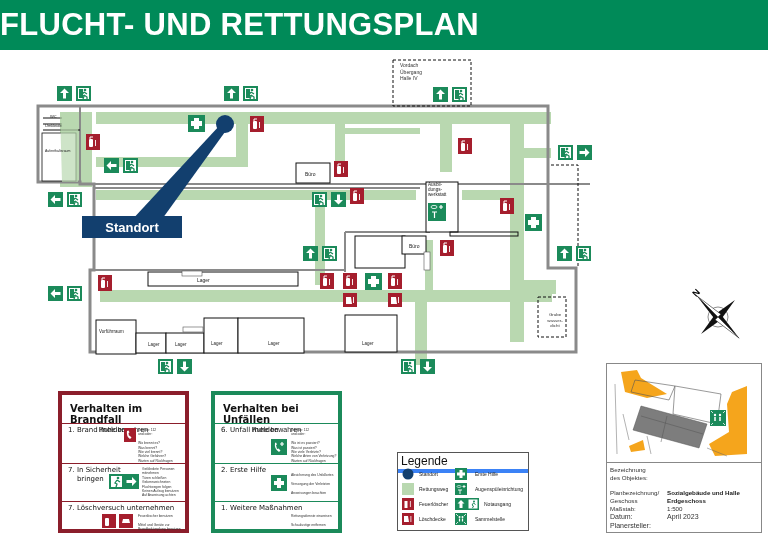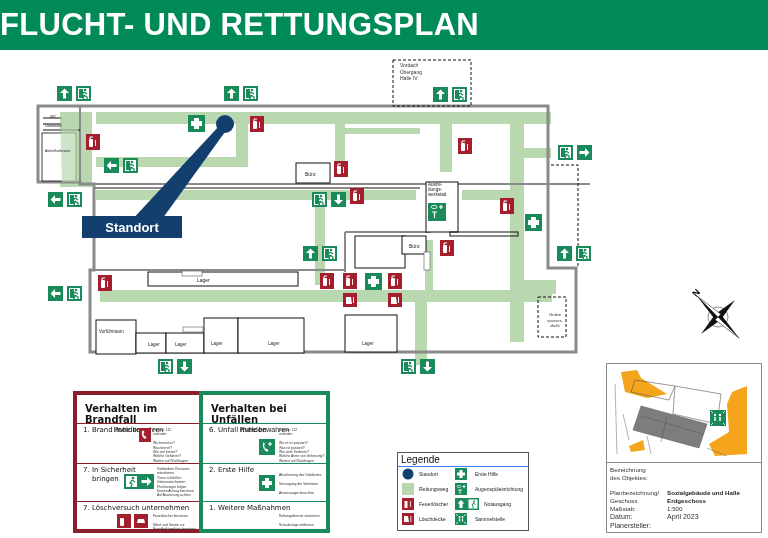--- a/index.html
+++ b/index.html
@@ -239,7 +239,7 @@
   <text x="693" y="296" font-size="9" font-weight="bold" transform="rotate(-45 696 293)">N</text>
 </svg>
 
-<div class="card card-red" style="left:73px;top:391px;width:131px;height:142px">
+<div class="card card-red" style="left:58px;top:391px;width:131px;height:142px">
   <h3>Verhalten im Brandfall</h3>
   <div class="sub">Ruhe bewahren</div>
   <div class="sec" style="top:28px"></div>

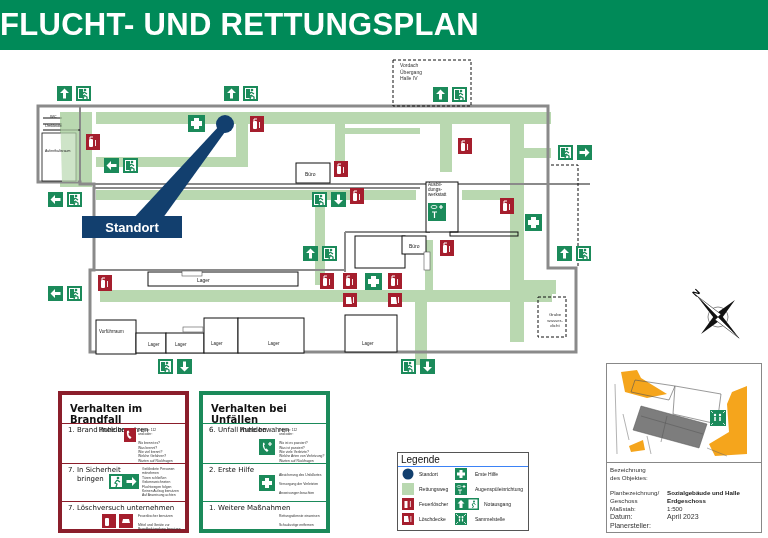--- a/index.html
+++ b/index.html
@@ -9,7 +9,7 @@
   svg text { font-family:"Liberation Sans", sans-serif; }
   .card { position:absolute; background:#fff; box-sizing:border-box; }
   .card-red { border:4px solid #8b1e2b; }
-  .card-green { border:4px solid #1b8a5a; }
+  .card-green { border:4px solid #1b8a5a;margin-left:12px; }
   .card h3 { margin:0; font-family:"DejaVu Sans", sans-serif; font-size:10px; font-weight:bold; padding:8px 0 0 8px; color:#111; }
   .card .sub { font-size:7px; text-align:center; color:#222; margin-top:1px; }
   .card .sec { position:absolute; left:0; right:0; border-top:1px solid #8b1e2b; }

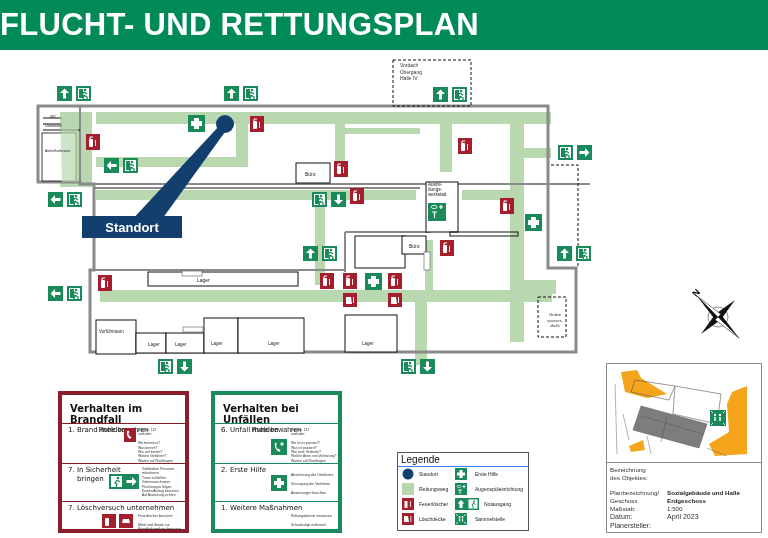--- a/index.html
+++ b/index.html
@@ -17,7 +17,7 @@
   .sec-title { position:absolute; left:6px; font-family:"DejaVu Sans", sans-serif; font-size:7px; color:#111; line-height:9px; }
   .tiny { position:absolute; font-size:3.4px; line-height:4.4px; color:#333; white-space:pre-line; }
   #legend { left:397px; top:452px; width:132px; height:79px; border:1px solid #555; background:#fff; box-sizing:border-box; }
-  #legend .lg-title { font-size:10px; padding:1px 3px; border-bottom:1px solid #3b82f6; color:#111; }
+  #legend .lg-title { font-size:12px; padding:1px 3px; border-bottom:4px solid #3b82f6; color:#111; }
   .lg-item { position:absolute; font-size:5px; color:#222; display:flex; align-items:center; }
   #info-box { left:606px; top:363px; width:156px; height:170px; border:1px solid #888; box-sizing:border-box; background:#fff; }
   .info-row { position:absolute; font-size:6.2px; color:#333; line-height:7.5px; }

